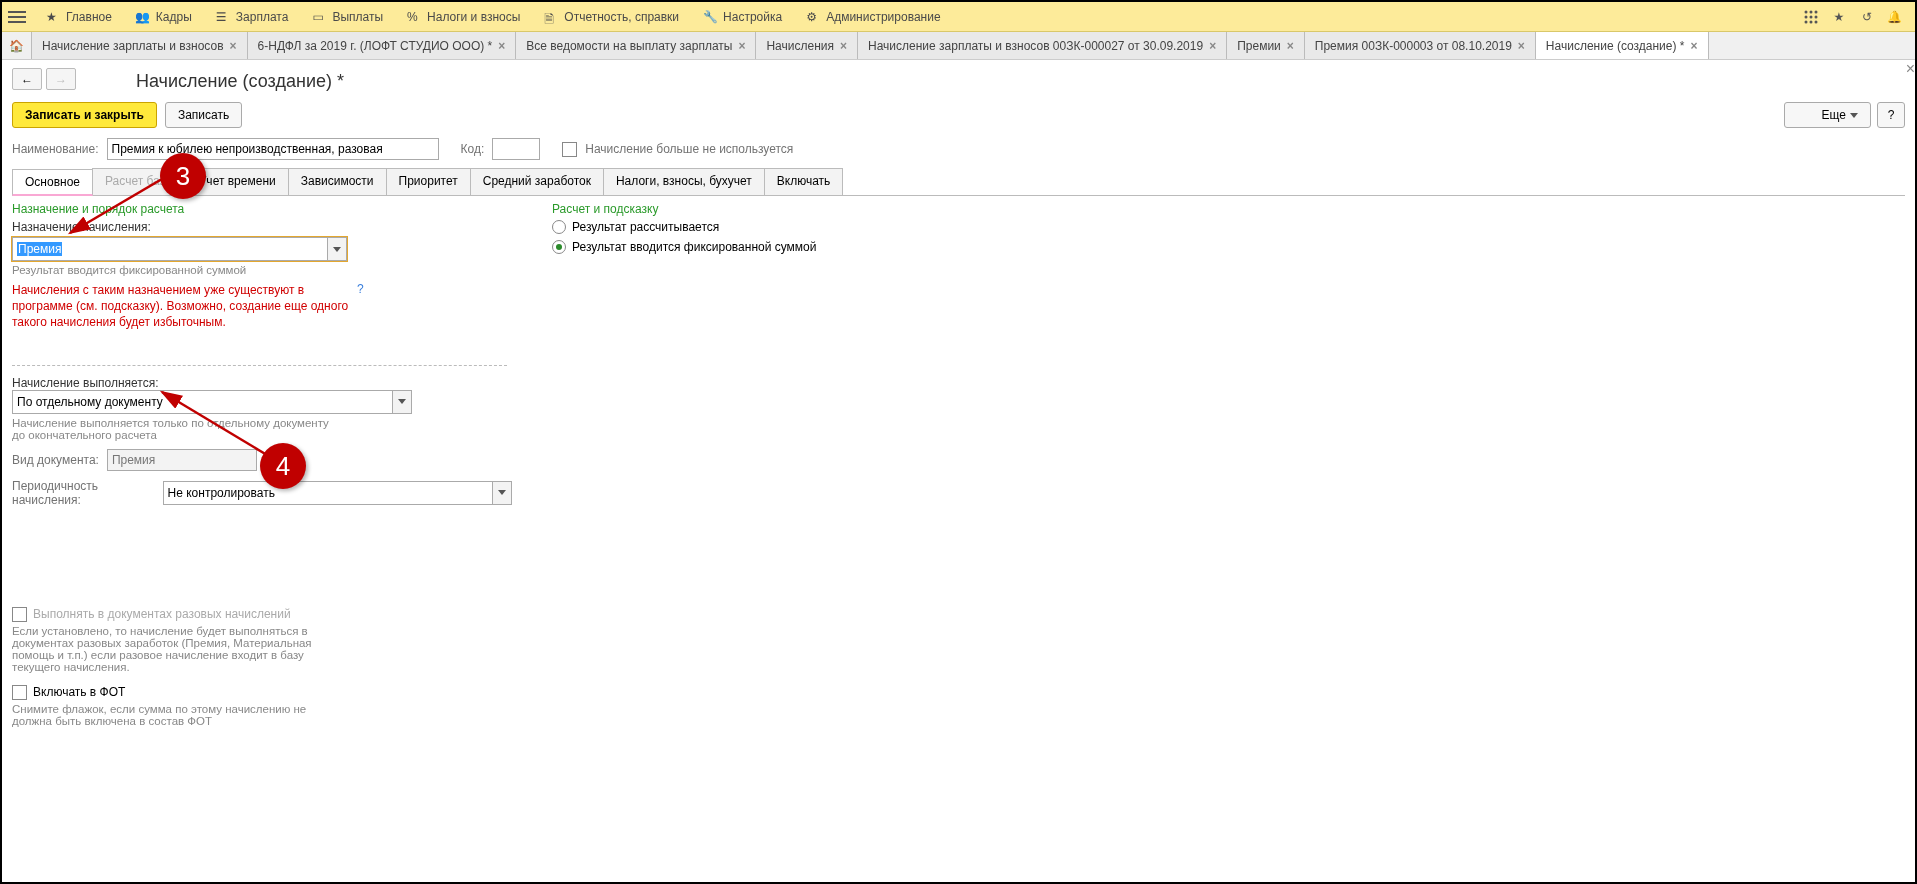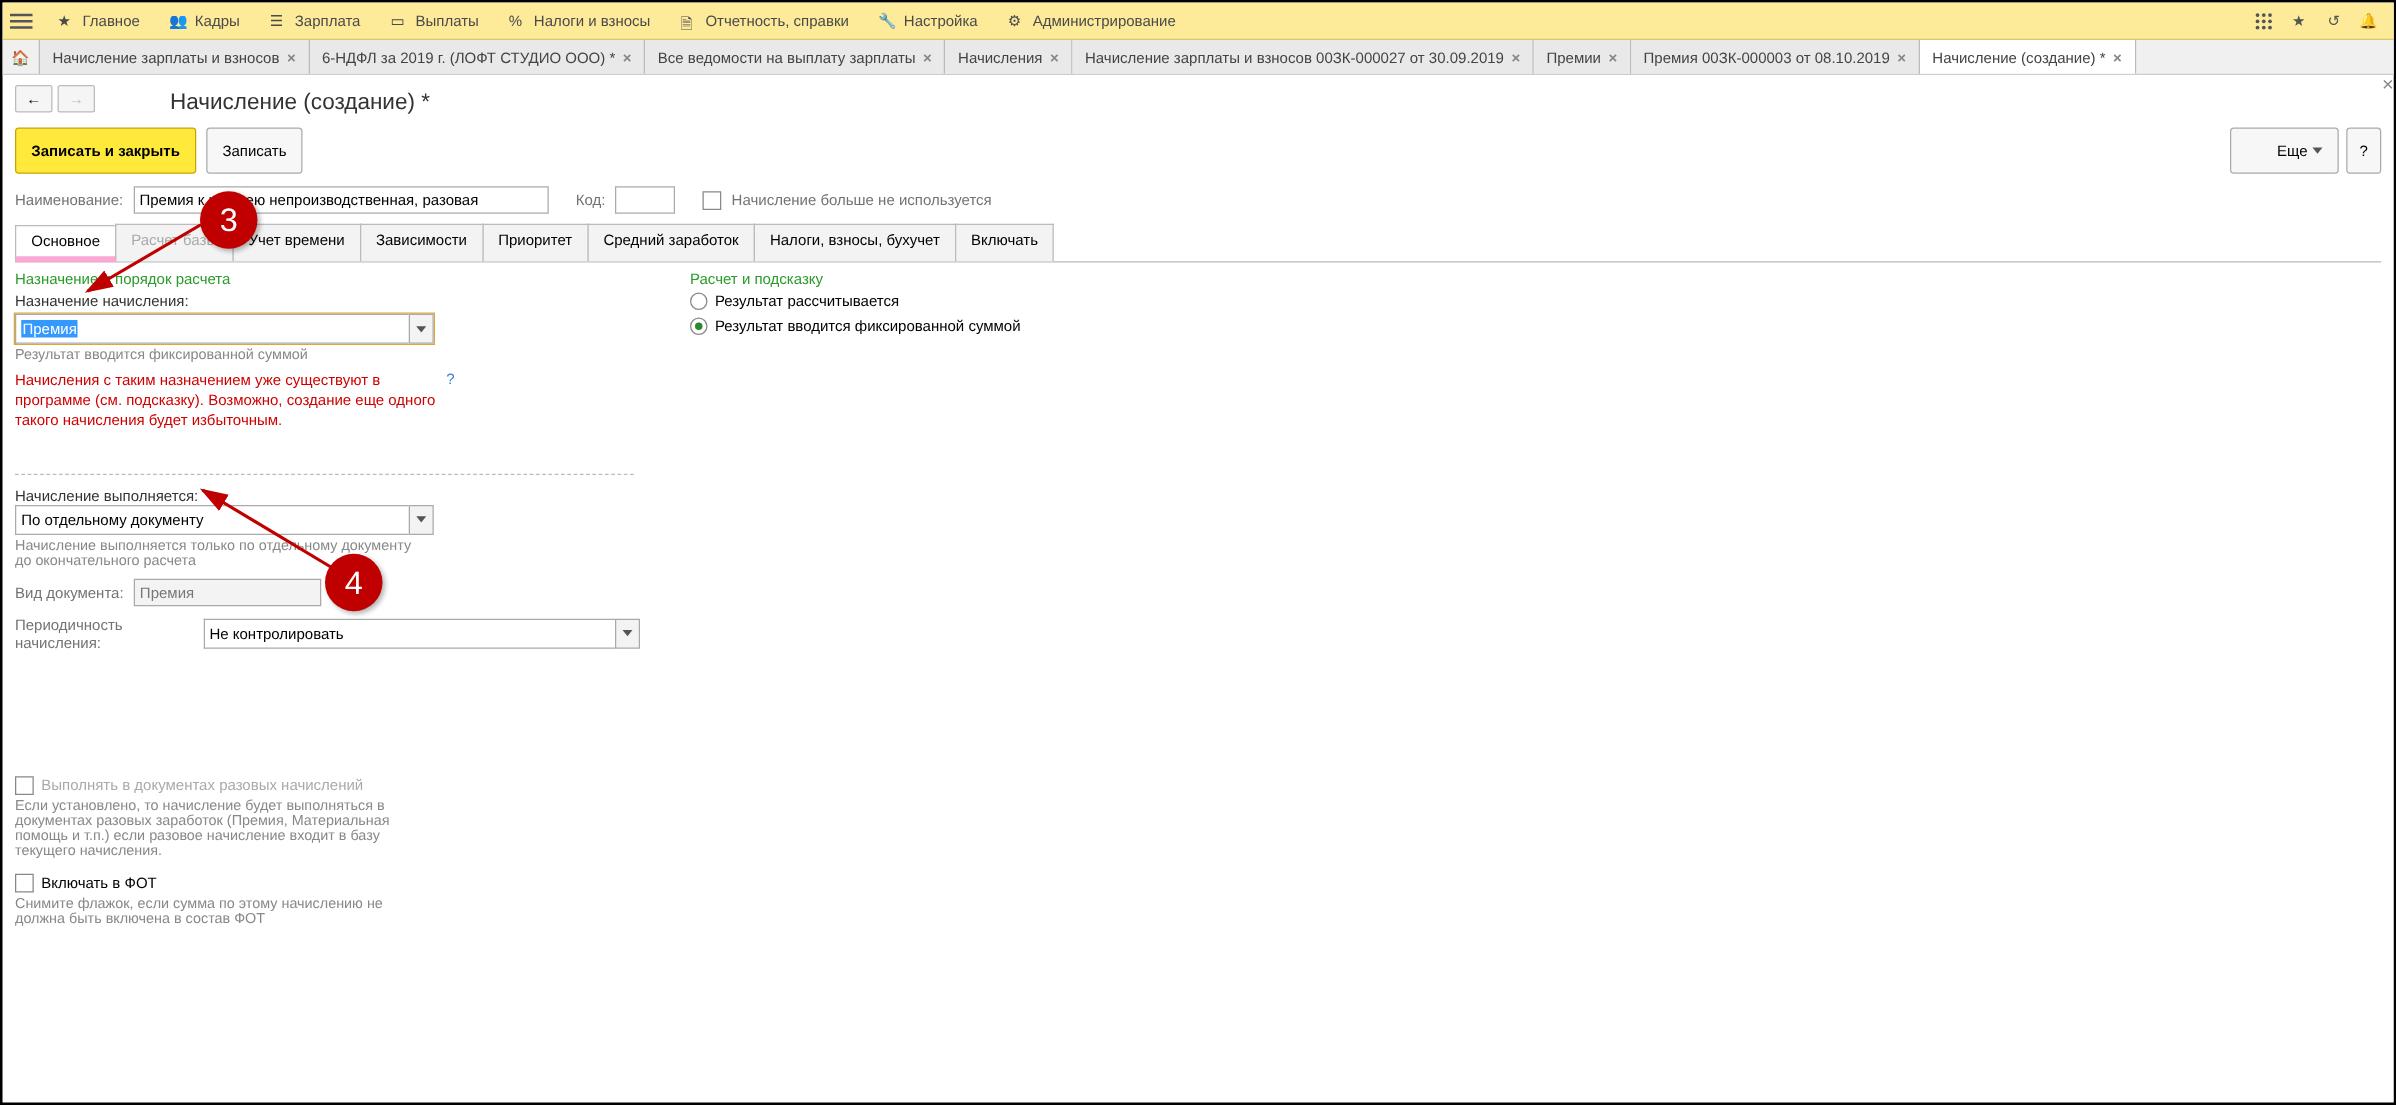--- a/index.html
+++ b/index.html
@@ -24,7 +24,7 @@
 .title-row{display:flex;align-items:center;margin-bottom:8px;position:relative;}
 .close-page{position:absolute;right:0;top:0;cursor:pointer;color:#888;font-size:16px;}
 .btnrow{display:flex;align-items:center;gap:8px;margin-bottom:10px;position:relative;}
-.btn{height:37px;padding:0 12px;border:1px solid #aaa;border-radius:3px;background:#f7f7f7;cursor:pointer;display:flex;align-items:center;}
+.btn{height:26px;padding:0 12px;border:1px solid #aaa;border-radius:3px;background:#f7f7f7;cursor:pointer;display:flex;align-items:center;}
 .btn.primary{background:#ffe93b;border-color:#caa300;font-weight:bold;}
 .btn.more{display:flex;align-items:center;gap:4px;padding-left:37px;}
 .btn.help{width:28px;justify-content:center;}

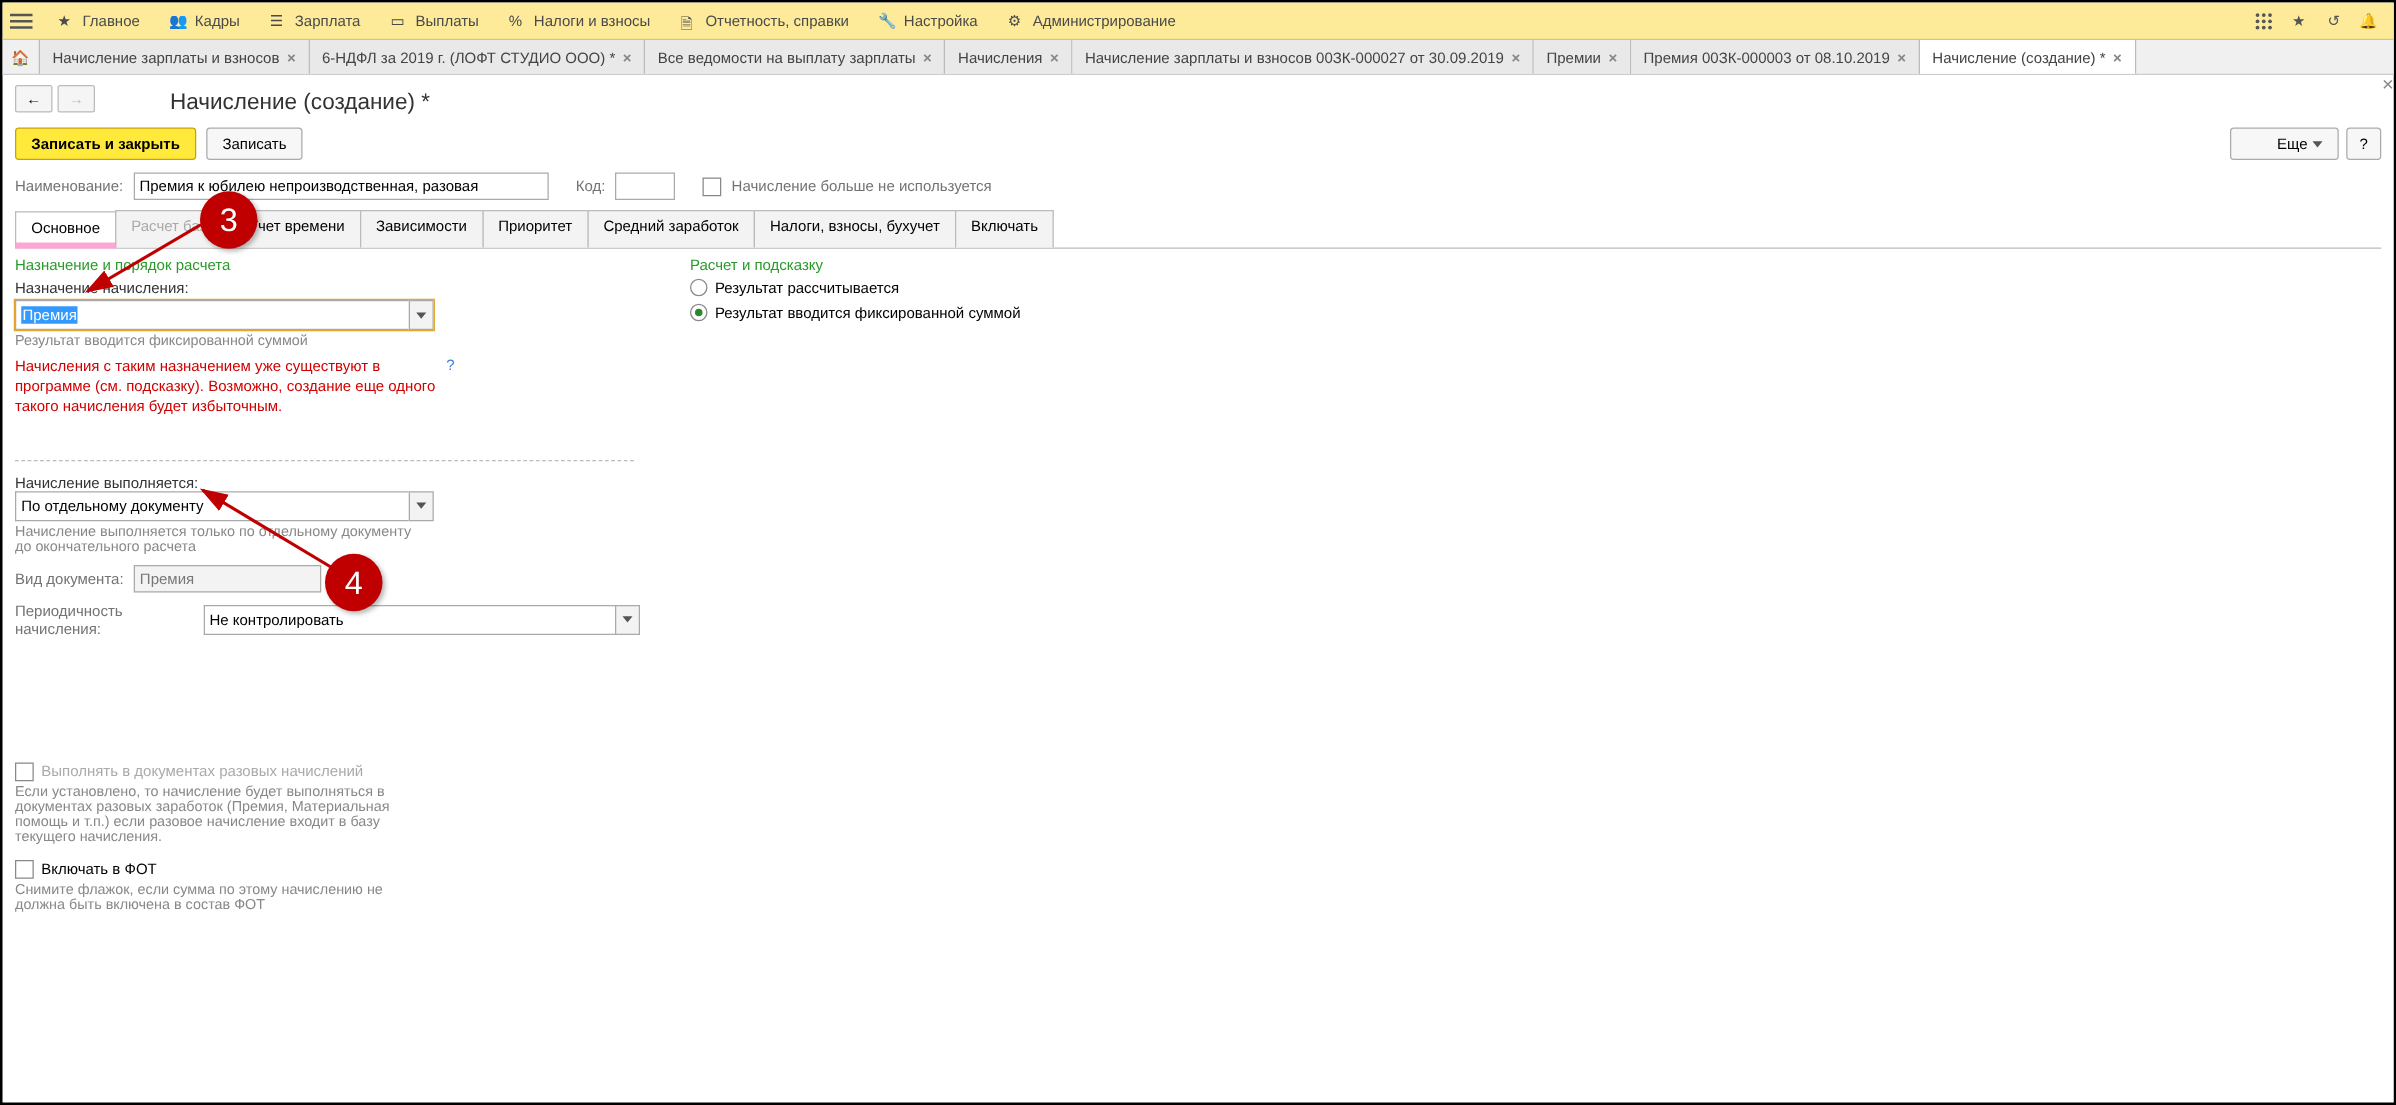--- a/index.html
+++ b/index.html
@@ -35,7 +35,7 @@
 .checkbox{width:15px;height:15px;border:1px solid #888;background:#fff;display:inline-block;}
 .doctabs{display:flex;border-bottom:1px solid #bbb;margin-bottom:6px;}
 .doctab{padding:5px 12px;border:1px solid #bbb;border-bottom:none;background:#f3f3f3;cursor:pointer;margin-right:-1px;}
-.doctab.active{background:#fff;border-bottom:5px solid #f9a8d4;position:relative;top:1px;}
+.doctab.active{background:#fff;border-bottom:2px solid #f9a8d4;position:relative;top:1px;}
 .doctab.disabled{color:#aaa;}
 .cols{display:flex;gap:40px;}
 .col{flex:0 0 auto;}

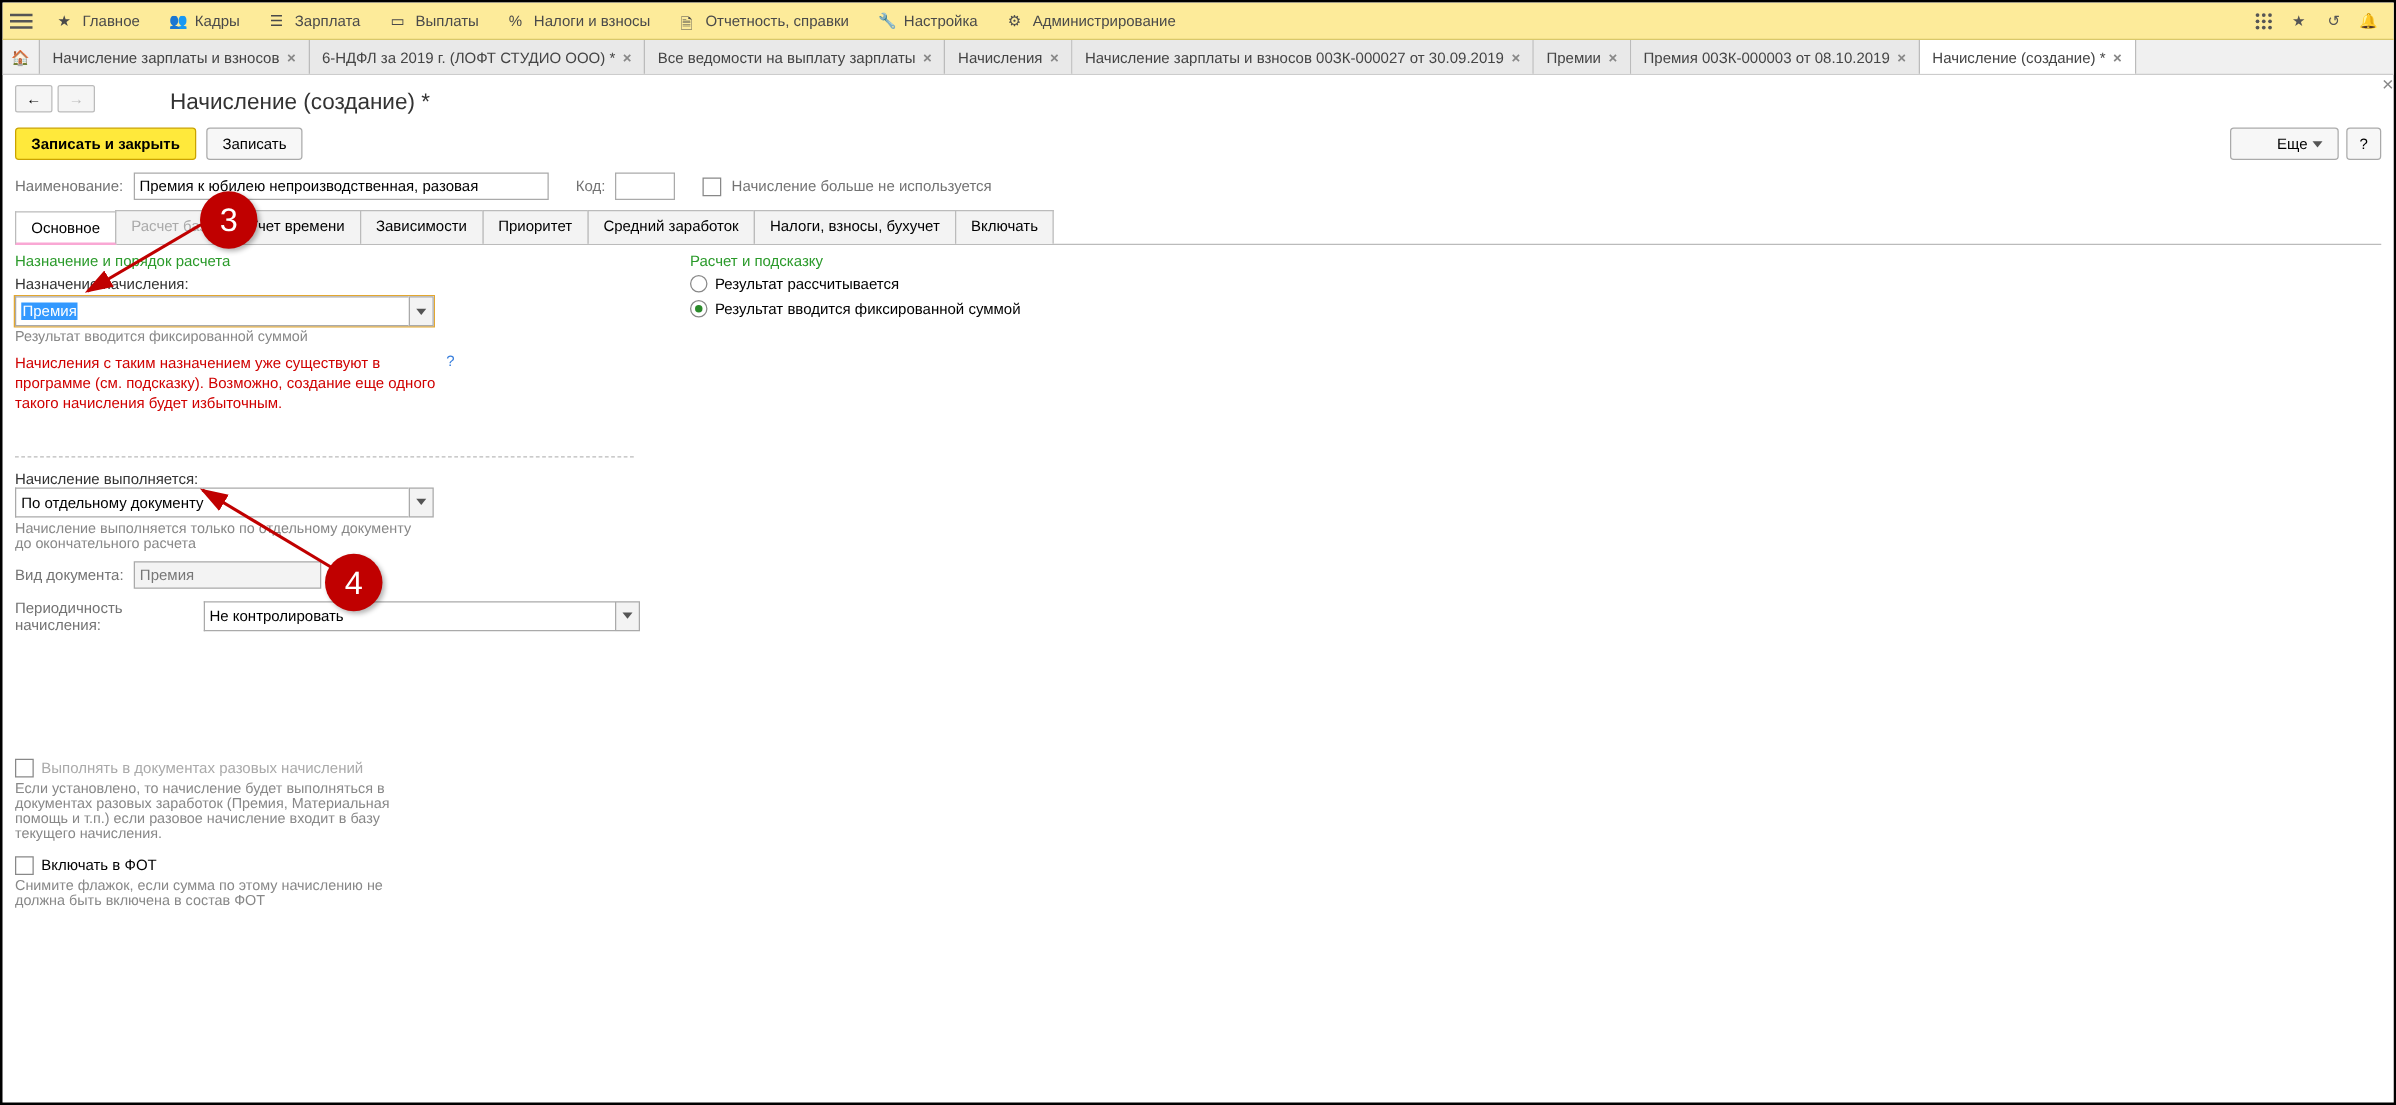--- a/index.html
+++ b/index.html
@@ -224,7 +224,7 @@
       <div class="sep"></div>
 
       <label class="sub-lbl">Начисление выполняется:</label>
-      <div class="dropdown" style="width:335px">
+      <div class="dropdown" style="width:400px">
         <input value="По отдельному документу" style="">
         <div class="dd-btn">
             <div class="dd-arrow"></div>

